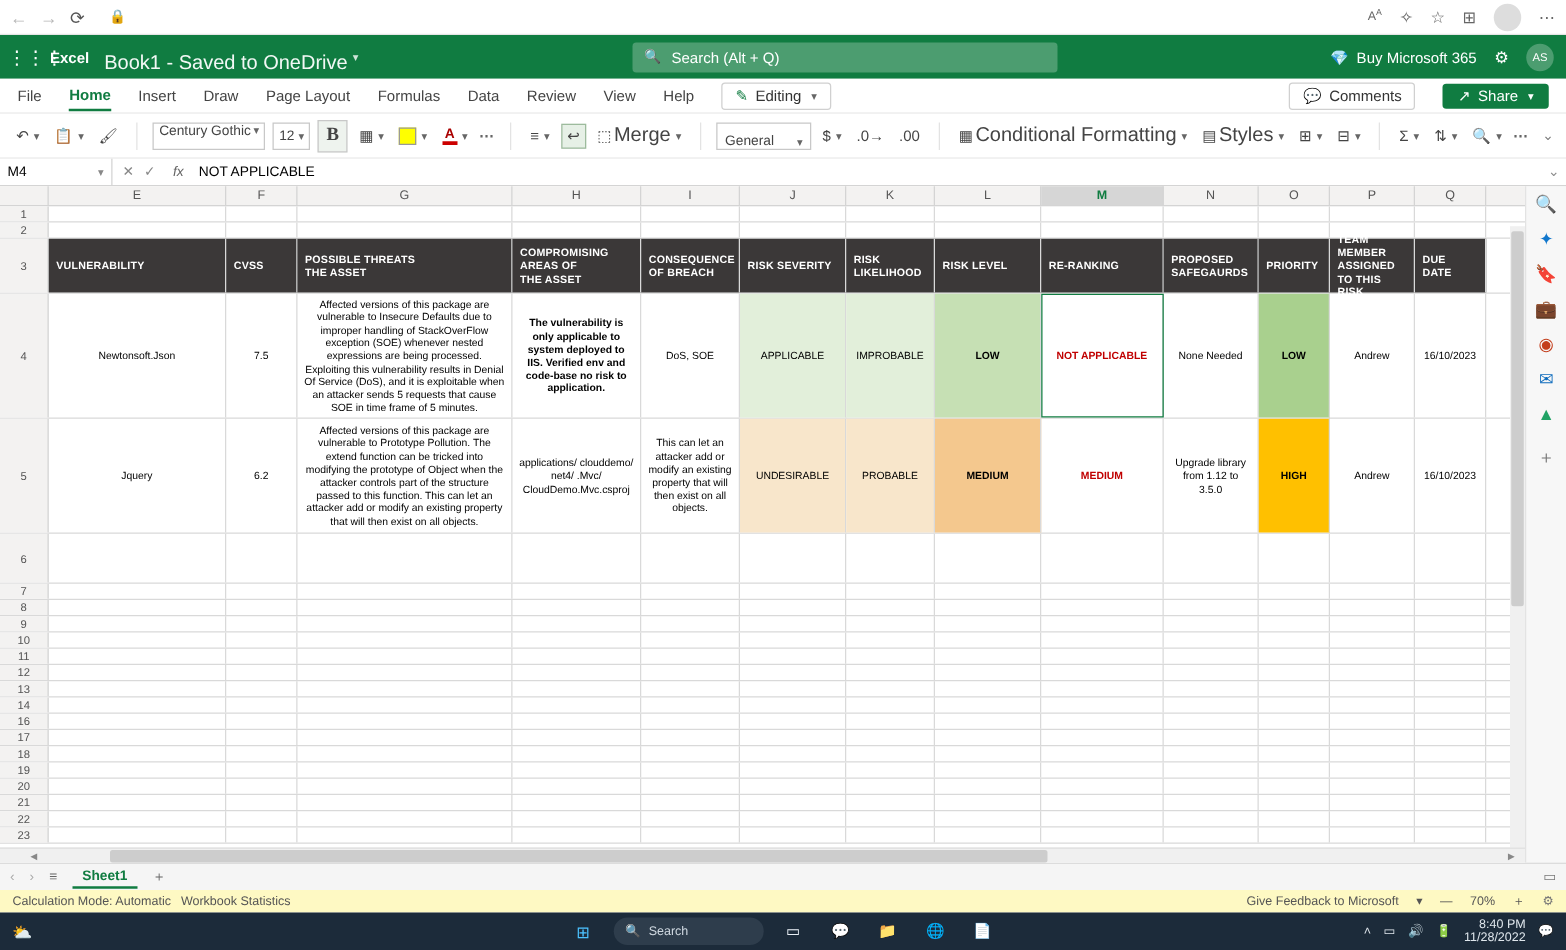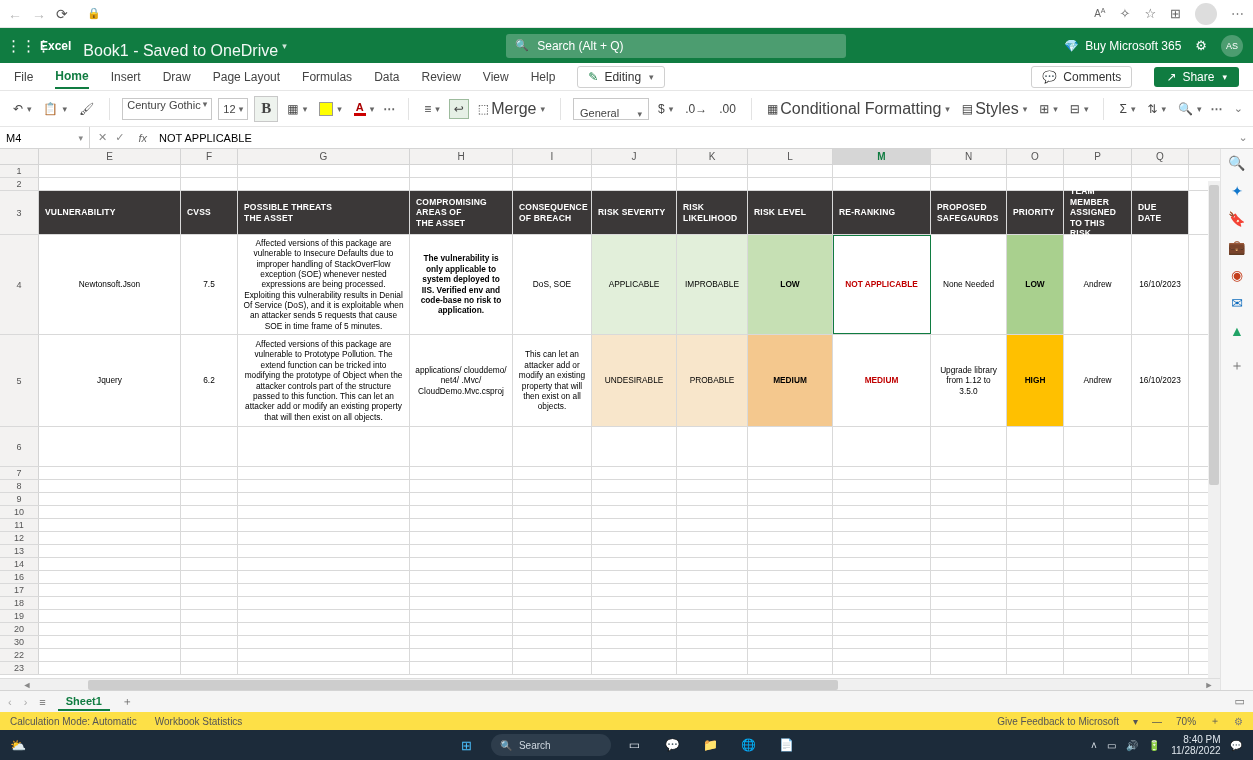--- a/index.html
+++ b/index.html
@@ -595,7 +595,7 @@
                 <div class="cell wQ"></div>
               </div>
               <div class="row tiny-row">
-                <div class="rn">30</div>
+                <div class="rn">21</div>
                 <div class="cell wE"></div>
                 <div class="cell wF"></div>
                 <div class="cell wG"></div>

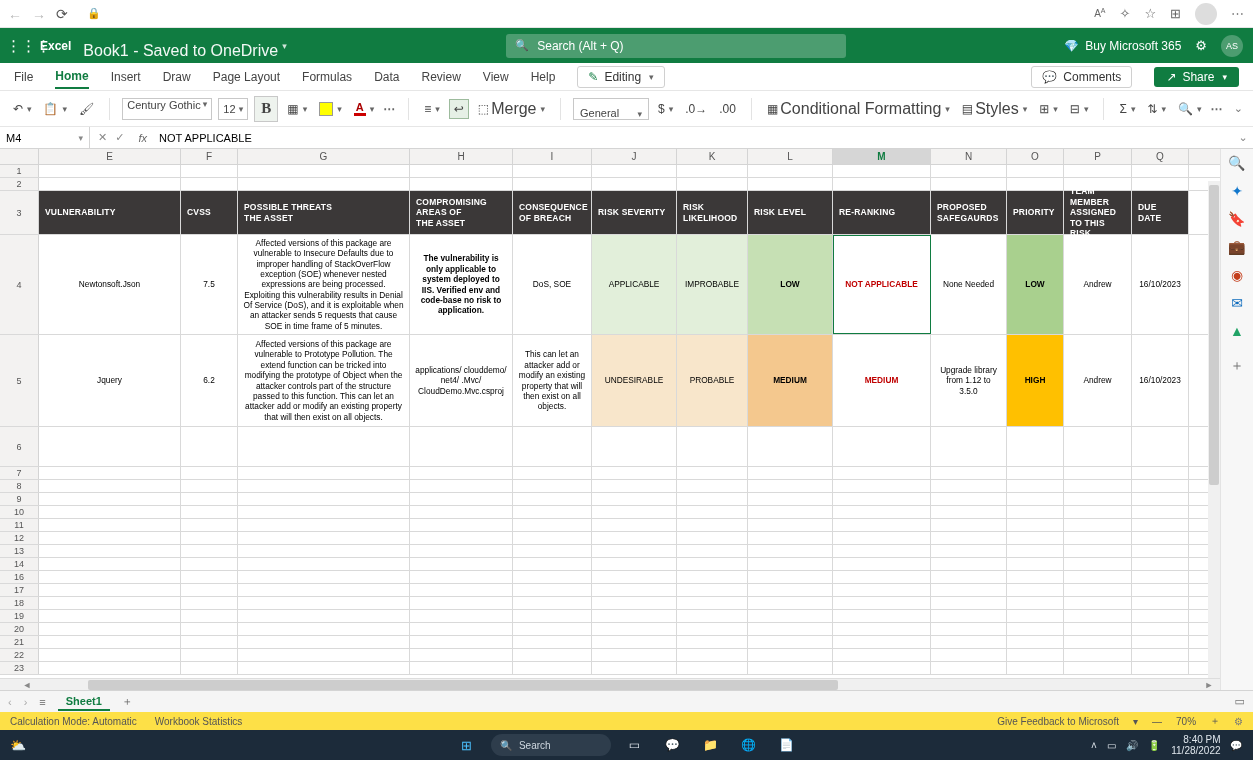--- a/index.html
+++ b/index.html
@@ -104,7 +104,7 @@
 .sheet-tabs .add{color:#666;}
 
 
-.status-bar { height:18px; background:#fde047; font-size:10px; color:#555; display:flex; align-items:center; padding:0 10px; gap:18px;}
+.status-bar { height:18px; background:#fef9c3; font-size:10px; color:#555; display:flex; align-items:center; padding:0 10px; gap:8px;}
 .status-bar .right{margin-left:auto; display:flex; gap:14px; align-items:center;}
 
 

